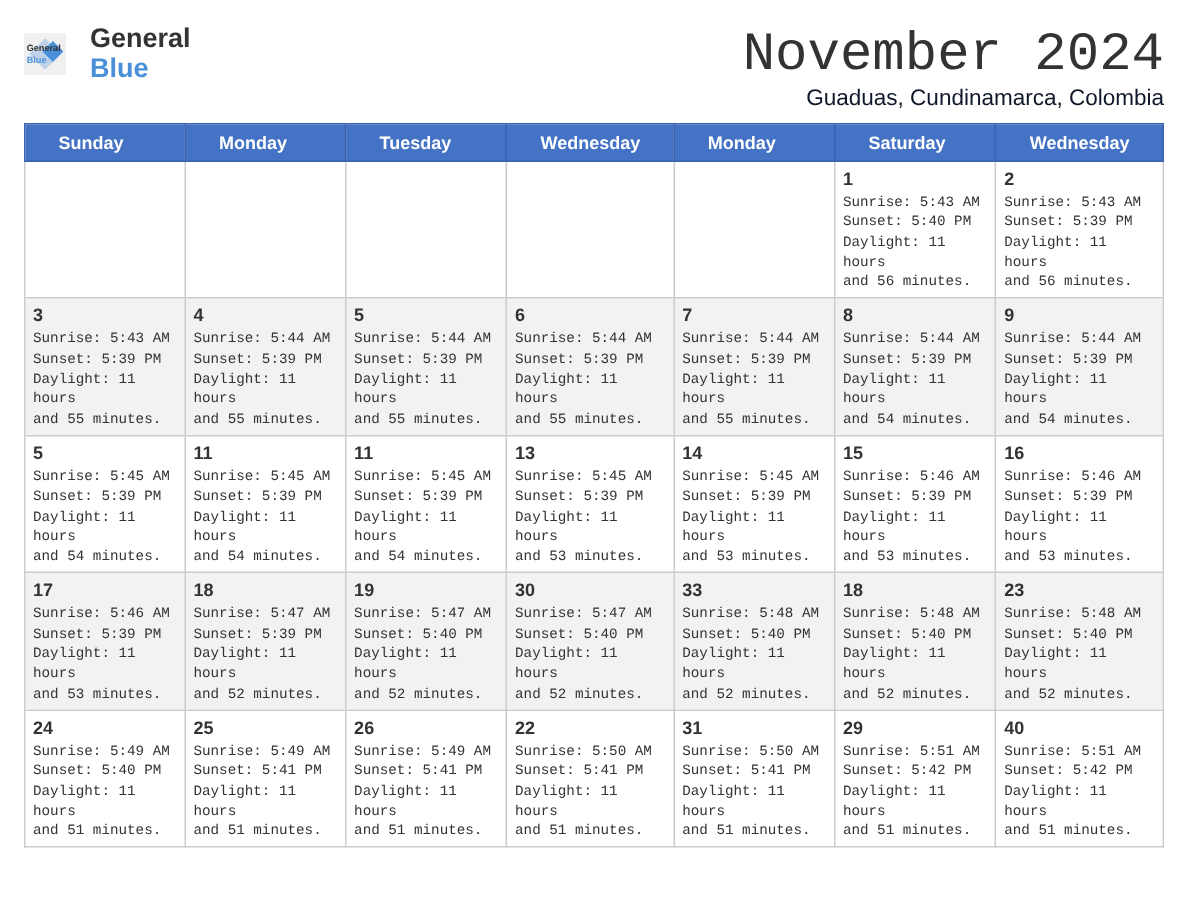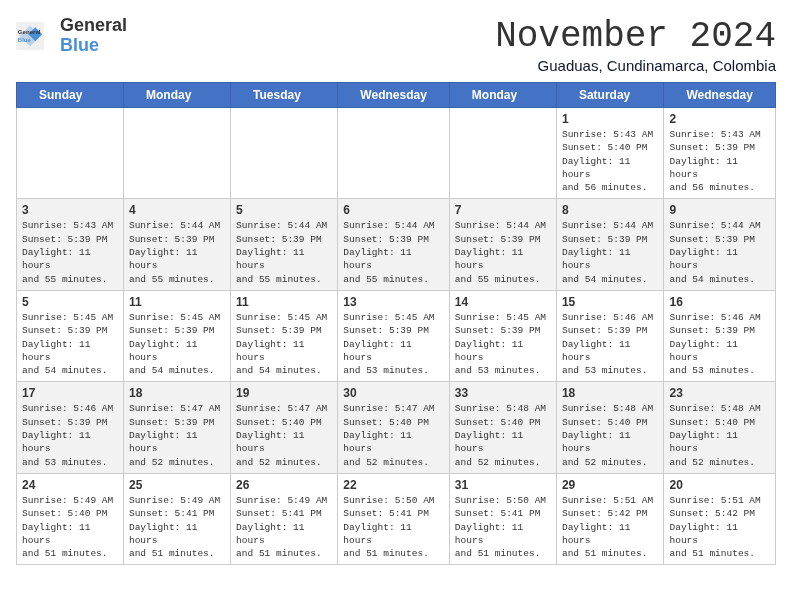--- a/index.html
+++ b/index.html
@@ -346,7 +346,7 @@
 and 51 minutes.</div>
         </td>
         <td>
-          <span class="day-number">20</span>
+          <span class="day-number">40</span>
           <div class="day-info" style="white-space: pre-line;">Sunrise: 5:51 AM
 Sunset: 5:42 PM
 Daylight: 11 hours

